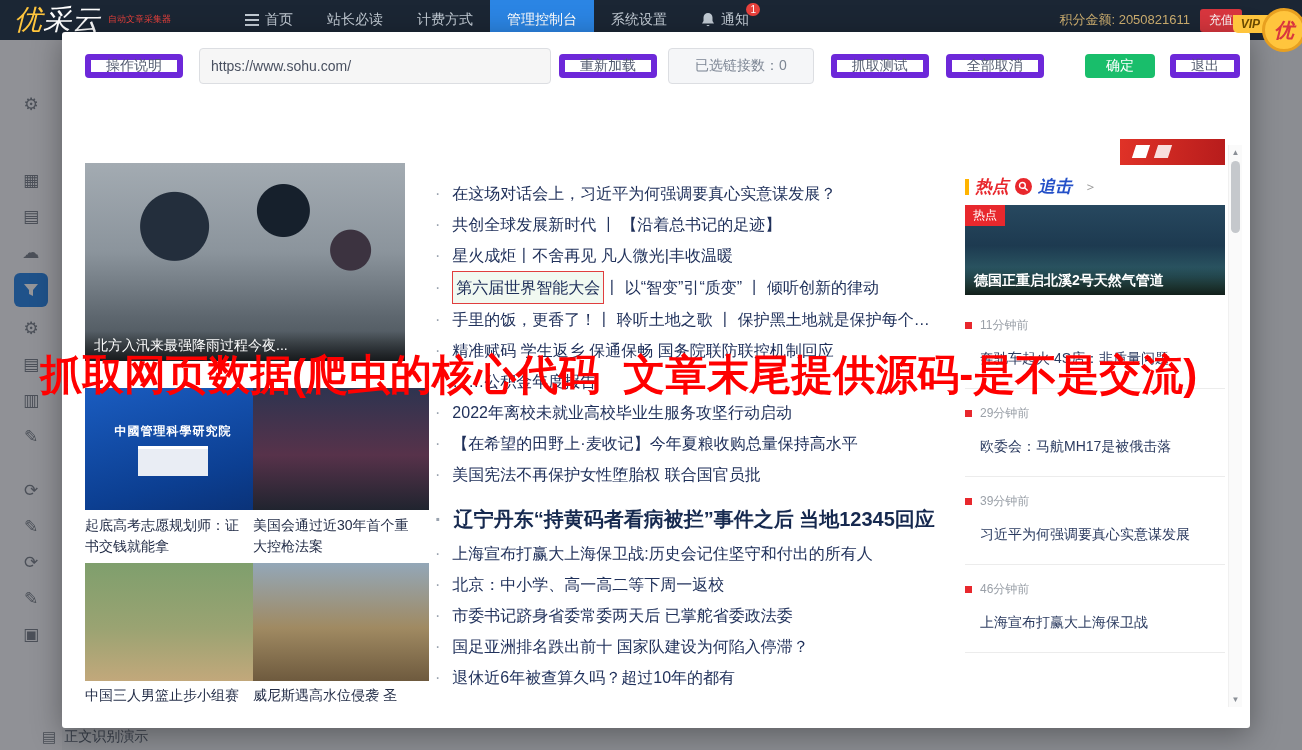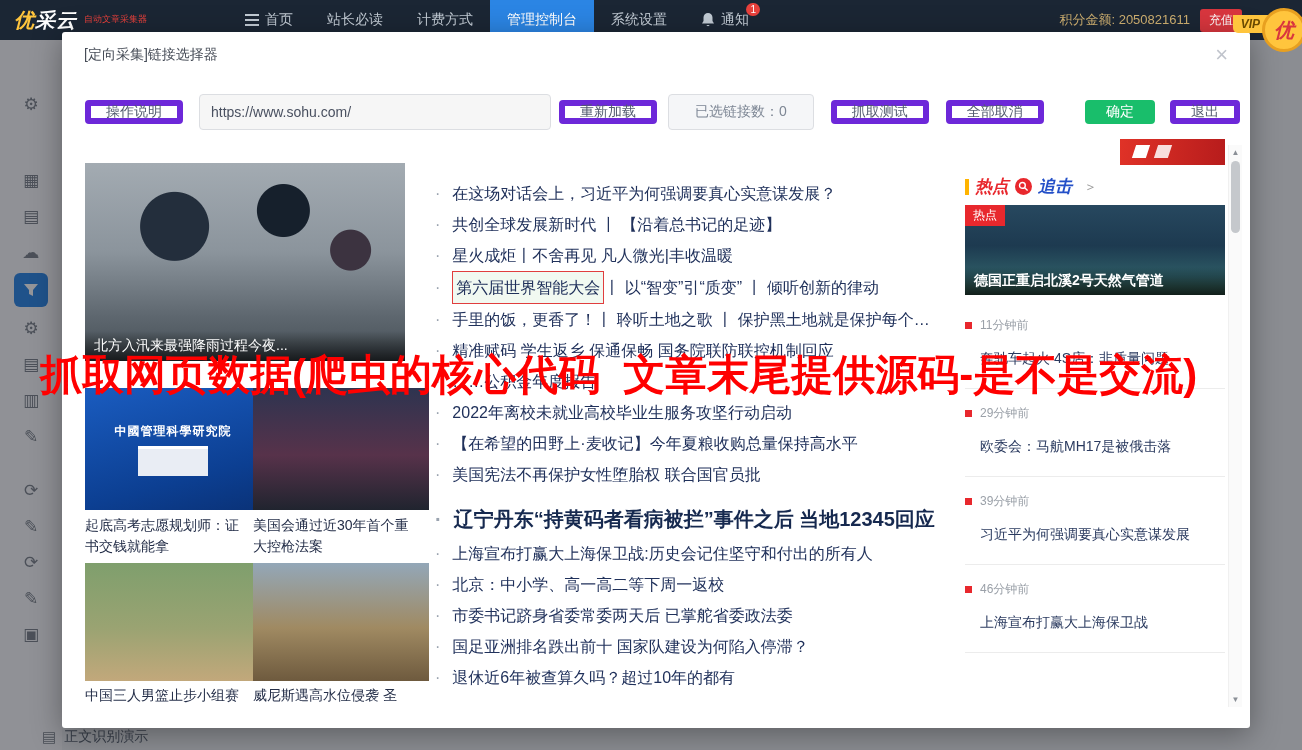--- a/index.html
+++ b/index.html
@@ -11,7 +11,7 @@
   
   .navbar { position:absolute; top:0; left:0; right:0; height:40px; background:#1b2634; display:flex; align-items:center; z-index:5; }
   .logo-area { display:flex; align-items:center; padding-left:14px; width:228px; }
-  .logo-main { font-size:20px; font-weight:bold; font-style:italic; color:#fff; letter-spacing:1px; white-space:nowrap; }
+  .logo-main { font-size:28px; font-weight:normal; font-style:italic; color:#fff; letter-spacing:1px; white-space:nowrap; }
   .logo-first { color:#ffc53d; }
   .logo-sub { color:#e8413c; font-size:9px; margin-left:7px; line-height:1.25; width:64px; }
   .menu { display:flex; height:100%; }

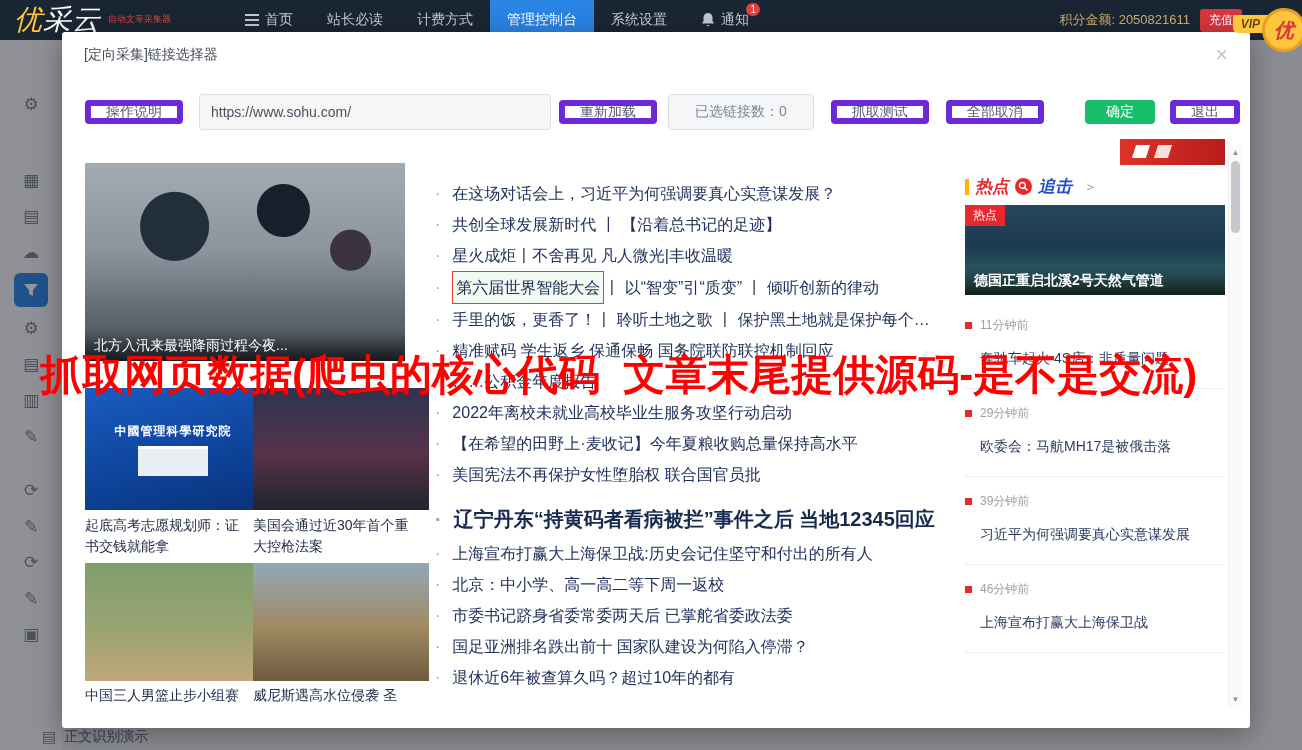--- a/index.html
+++ b/index.html
@@ -171,10 +171,6 @@
 <div class="dim"></div>
 
 <div class="modal">
-  <div class="modal-header">
-    <span>[定向采集]链接选择器</span>
-    <span class="modal-close">×</span>
-  </div>
   <div class="toolbar">
     <button class="btn">操作说明</button>
     <input class="url-input" readonly="" value="https://www.sohu.com/" style="">

